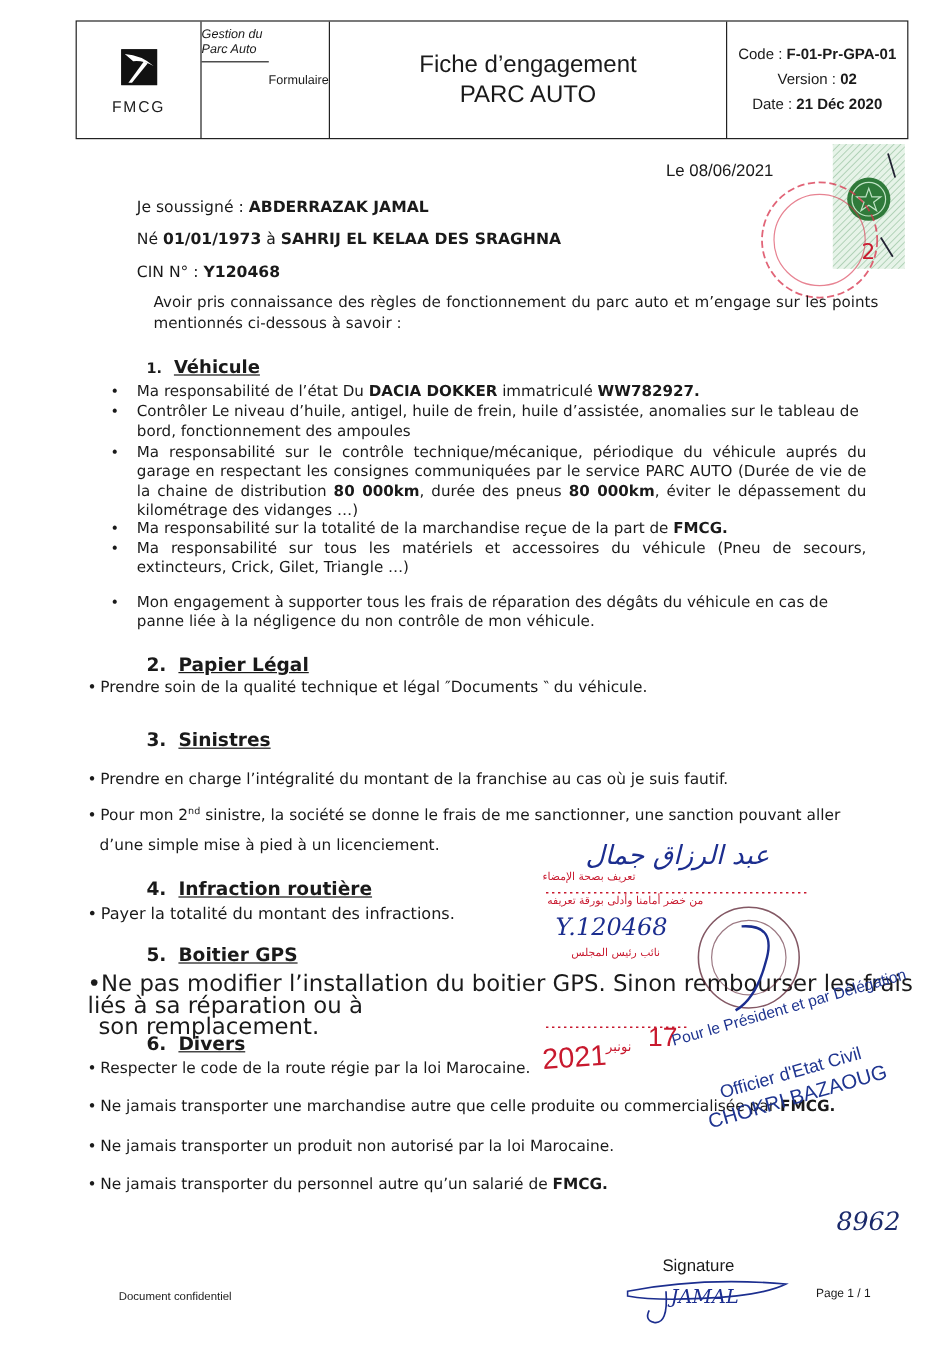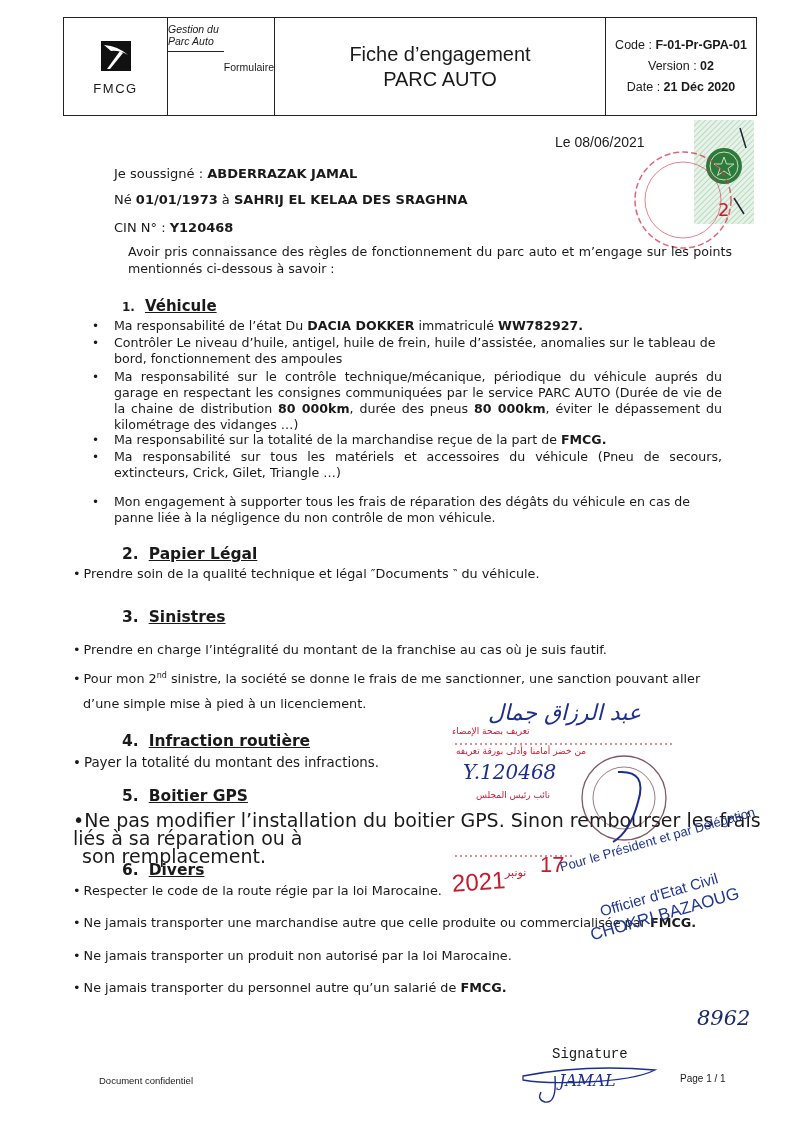--- a/index.html
+++ b/index.html
@@ -41,7 +41,7 @@
 
   .footer-left { position: absolute; left: 99px; top: 1075px; font-family: "Liberation Sans", sans-serif; font-size: 9.5px; }
   .footer-right { position: absolute; left: 680px; top: 1073px; font-family: "Liberation Sans", sans-serif; font-size: 10px; }
-  .sig-label { position: absolute; left: 552px; top: 1046px; font-family: Liberation Mono, monospace; font-size: 14px; }
+  .sig-label { position: absolute; left: 552px; top: 1046px; font-family: Liberation Sans, sans-serif; font-size: 14px; }
 
   .stamp { position: absolute; }
   .handwrite { position: absolute; font-family: "DejaVu Serif", serif; color: #1c2e8f; font-style: italic; }

